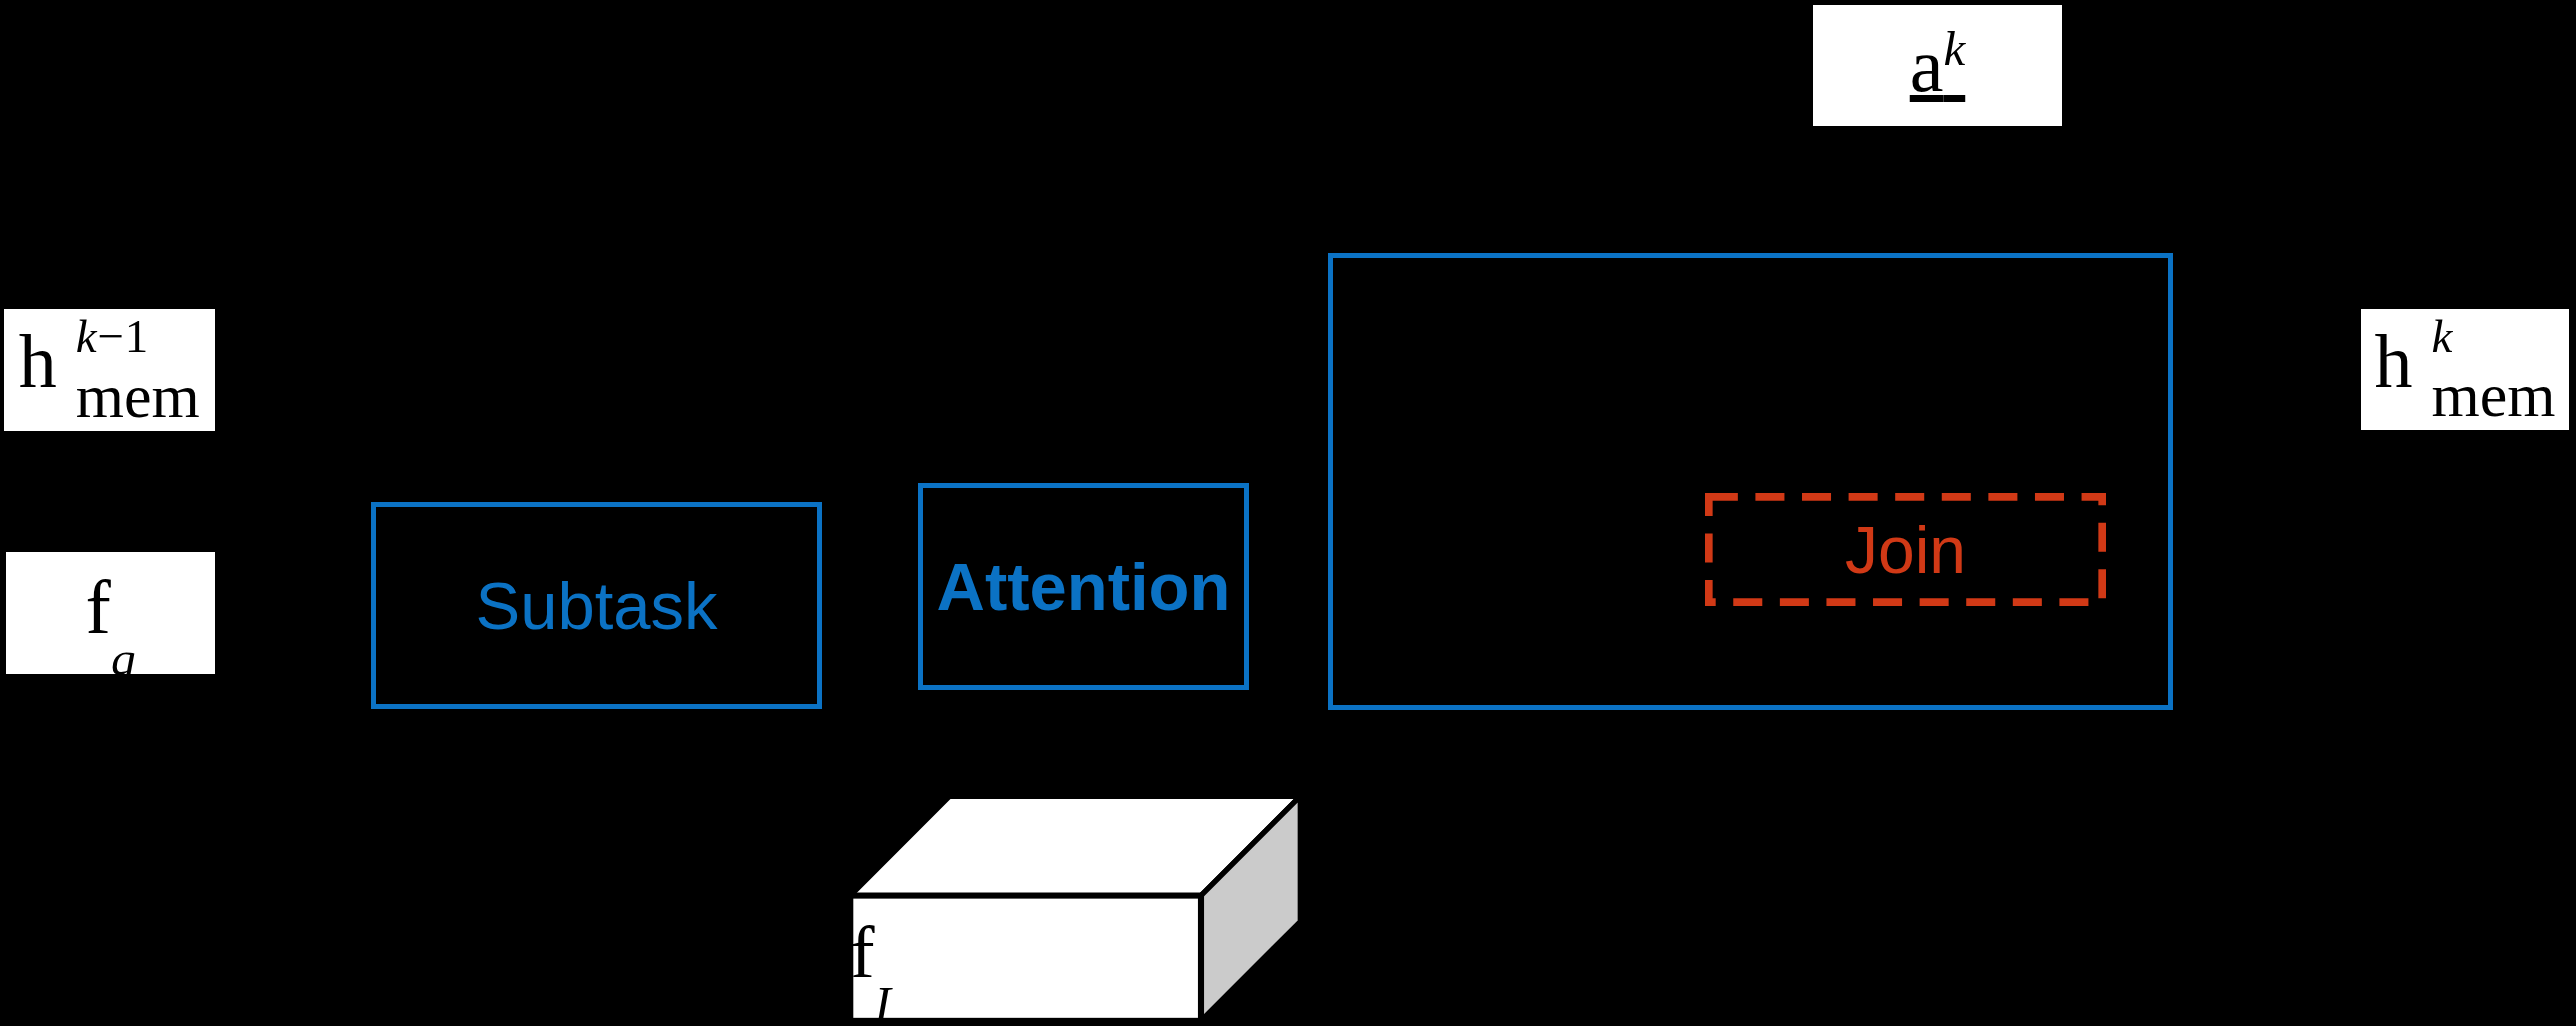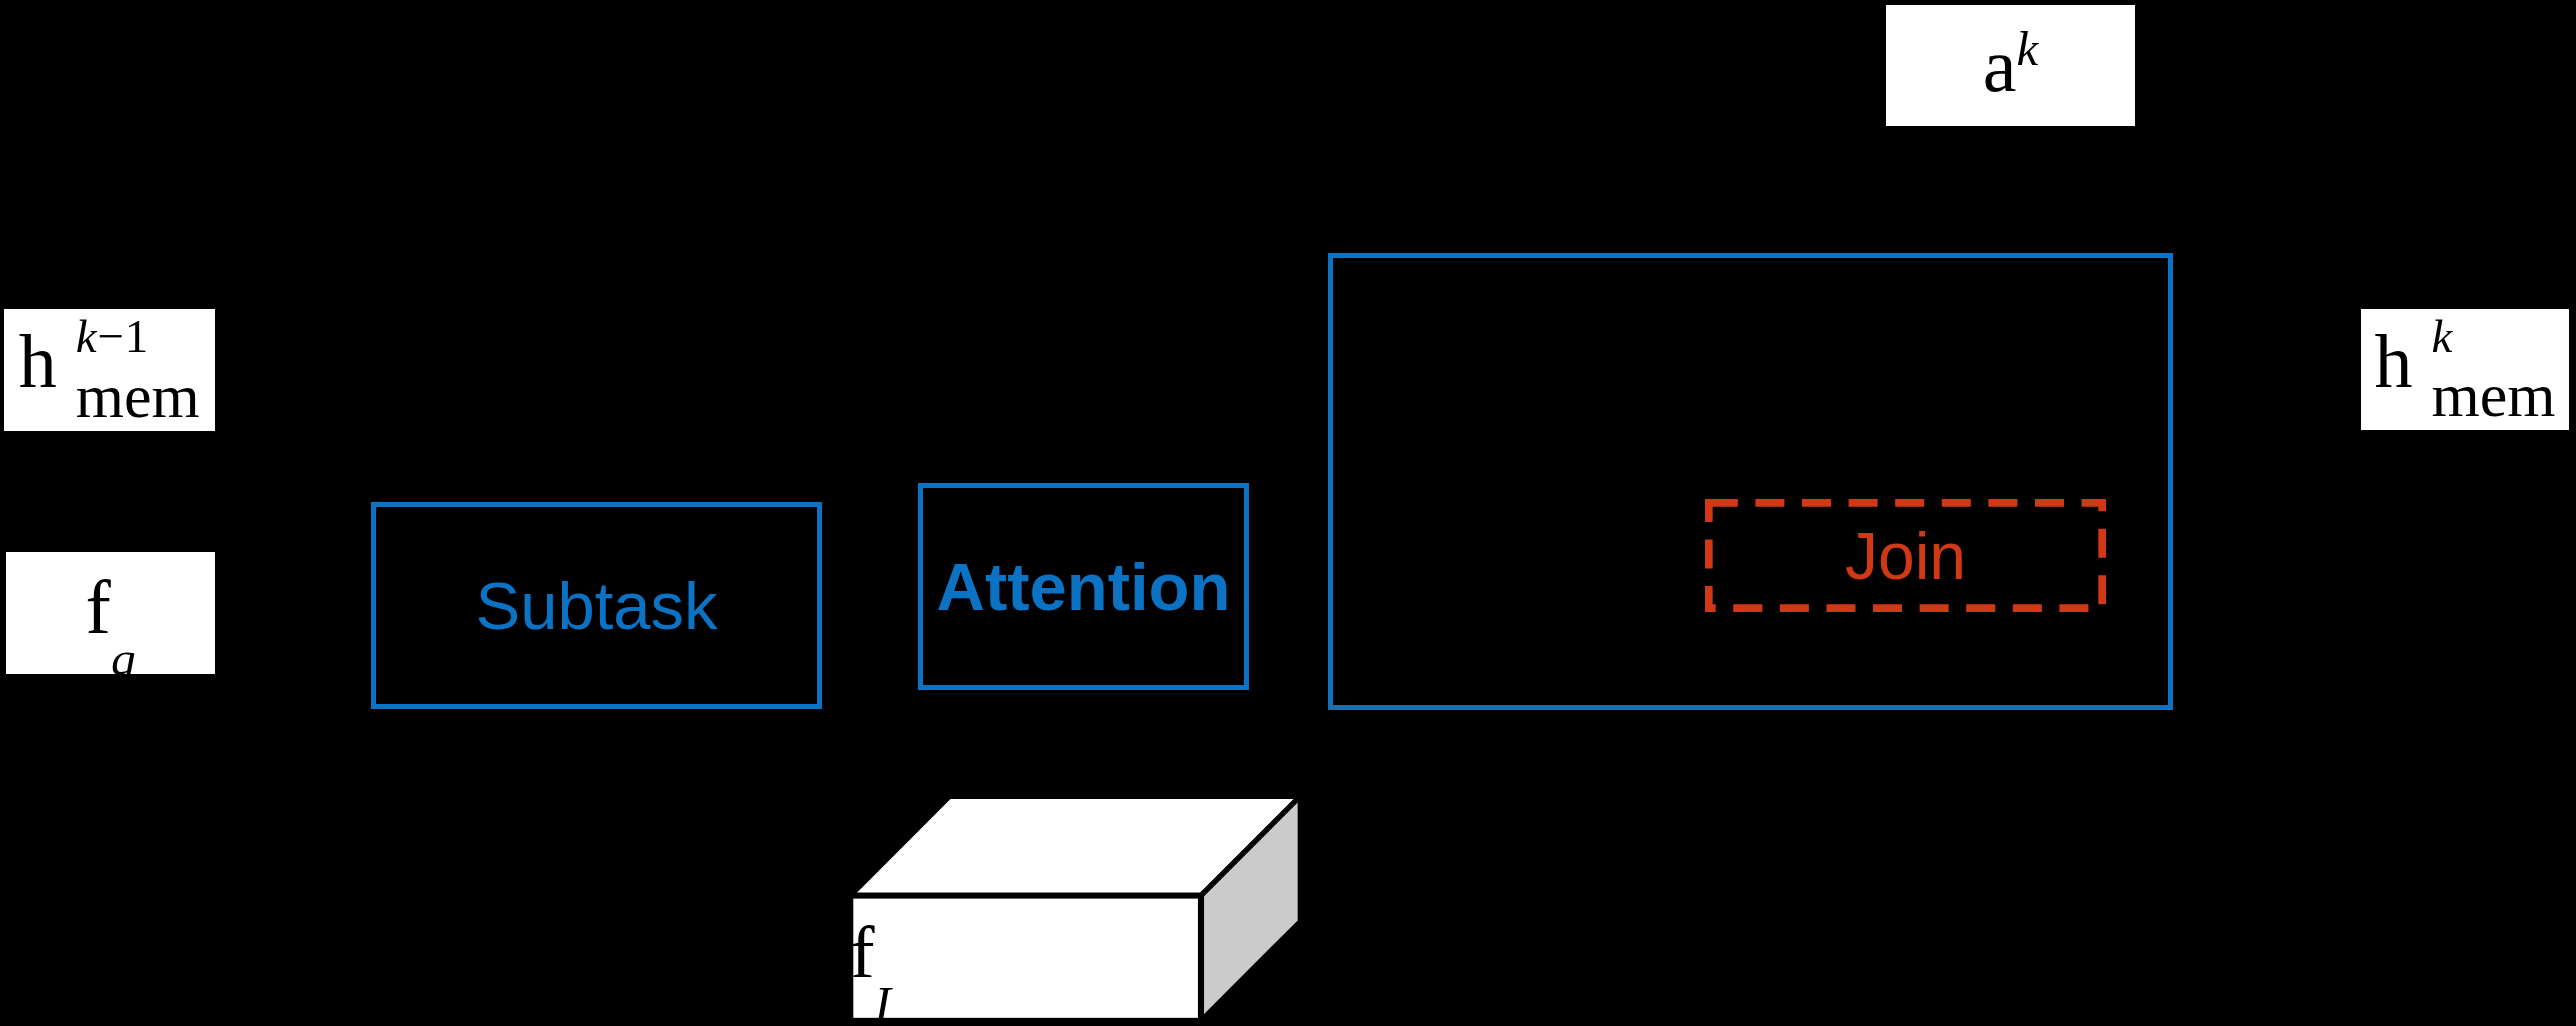--- a/index.html
+++ b/index.html
@@ -69,7 +69,7 @@
 </head>
 <body>
 
-<div class="abs wbox" style="left:1886px;top:4.6px;width:249px;height:121px;">
+<div class="abs wbox" style="left:1813px;top:4.6px;width:249px;height:121px;text-decoration:underline;">
   <span><span>a</span><span class="msup mvar">k</span></span>
 </div>
 

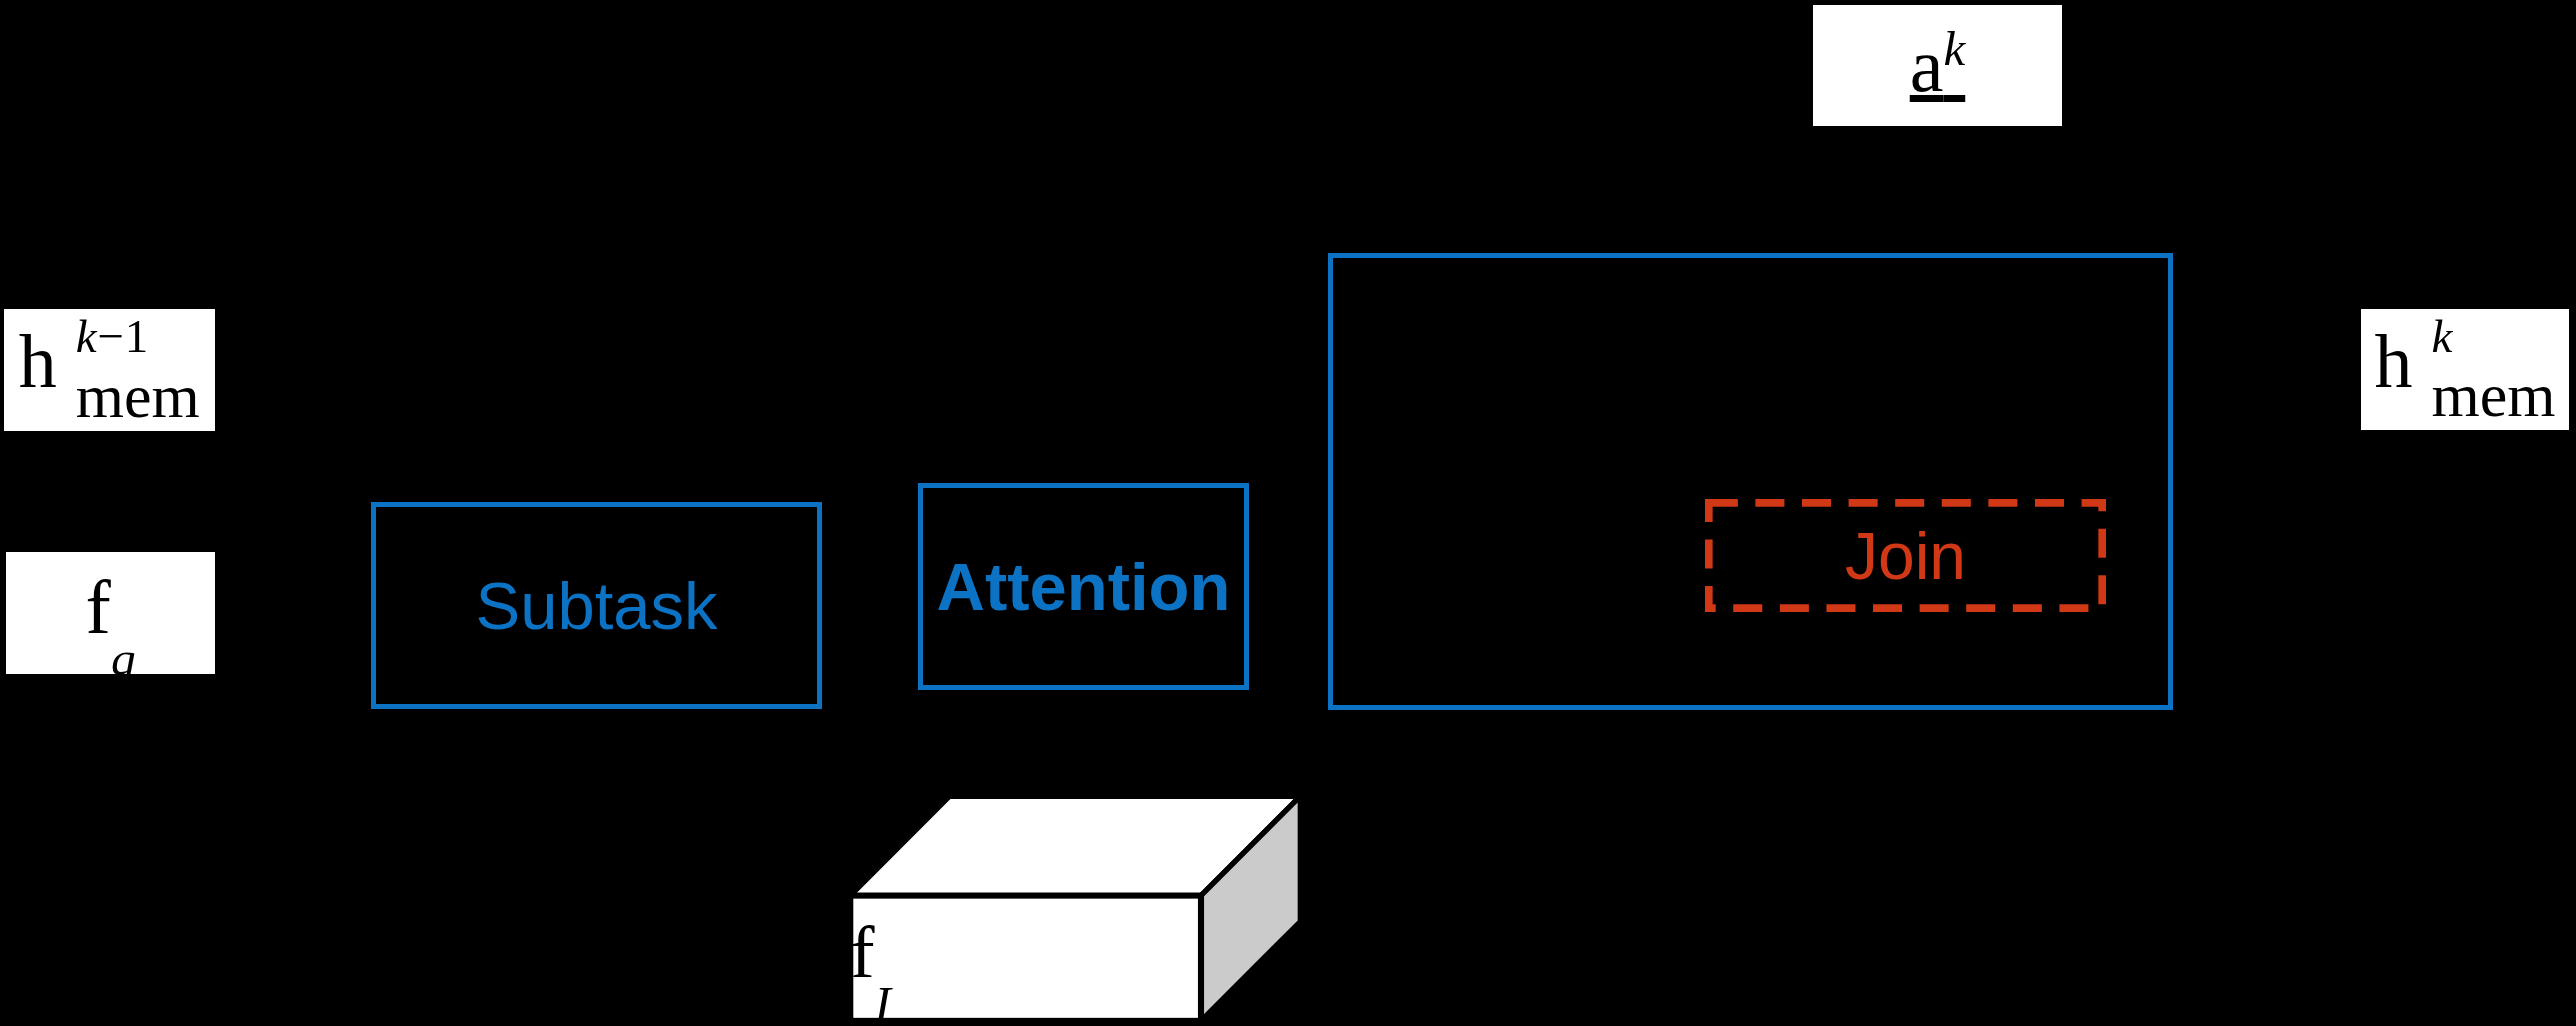--- a/index.html
+++ b/index.html
@@ -102,7 +102,7 @@
 <div class="abs" style="left:1328px;top:253px;width:835px;height:447px;border:5.3px solid var(--c-accent_blue);">
 
 
-  <div class="dashbox" style="left:372px;top:241px;width:401px;height:113px;">
+  <div class="dashbox" style="left:372px;top:235px;width:401px;height:113px;">
     <svg width="401" height="113" viewBox="0 0 525 148" preserveAspectRatio="none">
       <rect x="5" y="5" width="515" height="138" fill="none" stroke="var(--c-accent_red)" stroke-width="10" stroke-dasharray="38 23"></rect>
     </svg>

